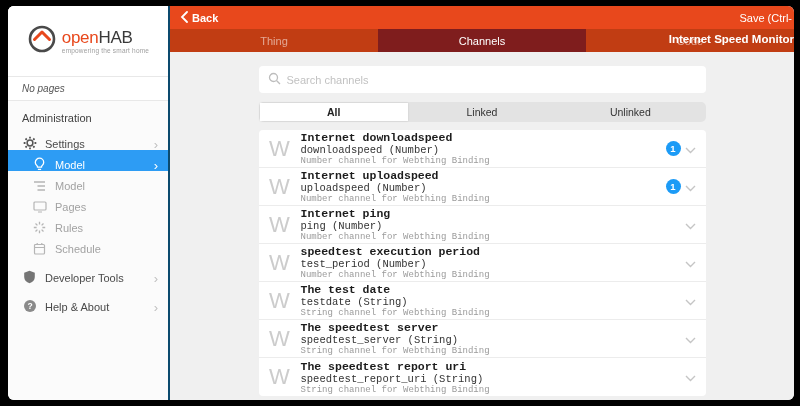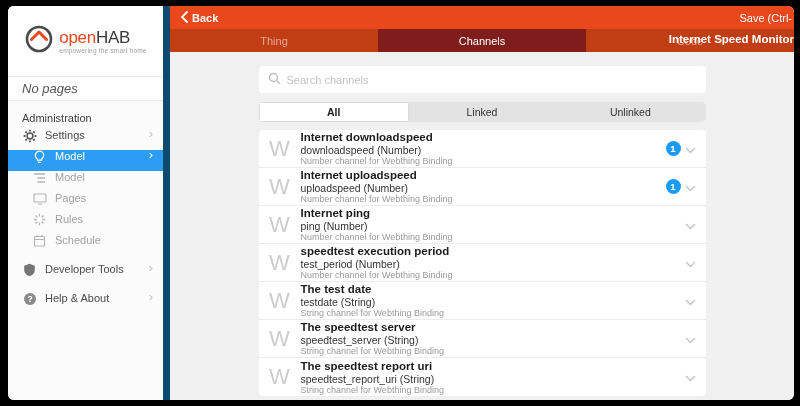--- a/index.html
+++ b/index.html
@@ -10,7 +10,7 @@
 
   
   .sidebar { position:absolute; left:0; top:0; width:162px; height:100%;
-    background:#fbfbfb; border-right:7px solid #0c4a6e; }
+    background:#fbfbfb; border-right:2px solid #0c4a6e; }
   .logo-area { height:70px; background:#fff; display:flex; align-items:center; justify-content:center; }
   .logo { display:flex; align-items:center; gap:5px; }
   .logo-text { display:flex; flex-direction:column; }

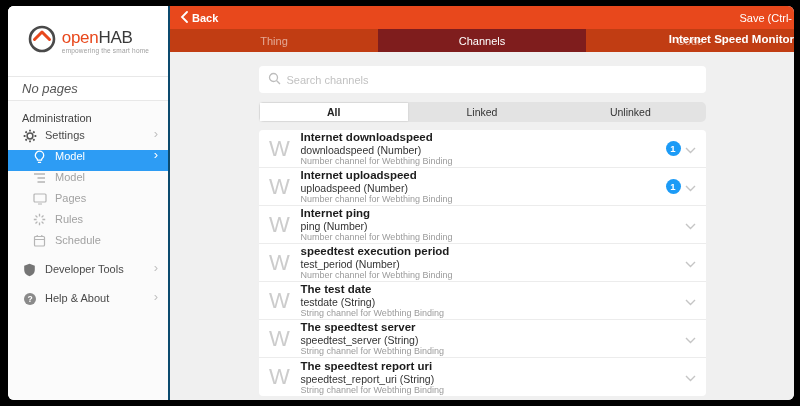--- a/index.html
+++ b/index.html
@@ -19,7 +19,7 @@
   .logo-hab { color:#3a3a3a; font-weight:500; }
   .logo-tagline { font-size:6.5px; color:#9e9e9e; text-align:right; margin-top:1px; letter-spacing:.2px; }
   .pages-row { height:25px; background:#fff; border-top:1px solid #e8e8e8; border-bottom:1px solid #e8e8e8;
-    display:flex; align-items:center; padding-left:14px; font-style:italic; font-size:13px; color:#555; }
+    display:flex; align-items:center; padding-left:14px; font-style:italic; font-size:10px; color:#555; }
   .section-label { margin:11px 0 5px 14px; font-size:11px; color:#3f3f3f; }
   .menu-item { height:21px; display:flex; align-items:flex-start; padding:0 10px 0 14px;
     font-size:11px; color:#4a4a4a; cursor:pointer; }

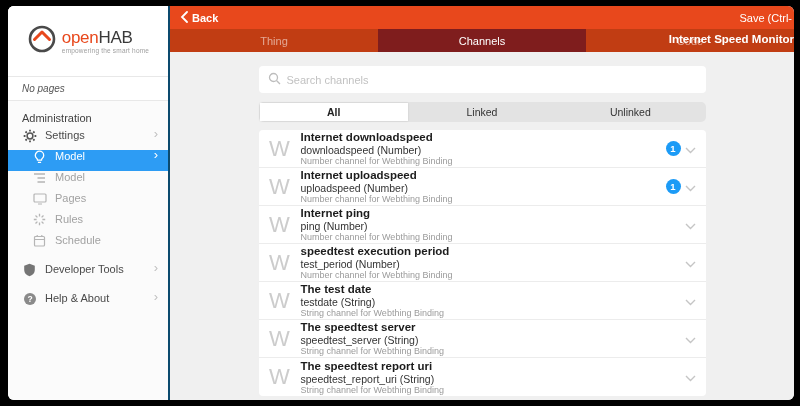--- a/index.html
+++ b/index.html
@@ -21,7 +21,7 @@
   .pages-row { height:25px; background:#fff; border-top:1px solid #e8e8e8; border-bottom:1px solid #e8e8e8;
     display:flex; align-items:center; padding-left:14px; font-style:italic; font-size:10px; color:#555; }
   .section-label { margin:11px 0 5px 14px; font-size:11px; color:#3f3f3f; }
-  .menu-item { height:21px; display:flex; align-items:flex-start; padding:0 10px 0 14px;
+  .menu-item { height:21px; display:flex; align-items:flex-end; padding:0 10px 0 14px;
     font-size:11px; color:#4a4a4a; cursor:pointer; }
   .menu-item .mi-icon { width:15px; display:flex; justify-content:center; margin-right:8px; flex:none; }
   .menu-item .mi-label { flex:1; white-space:nowrap; }

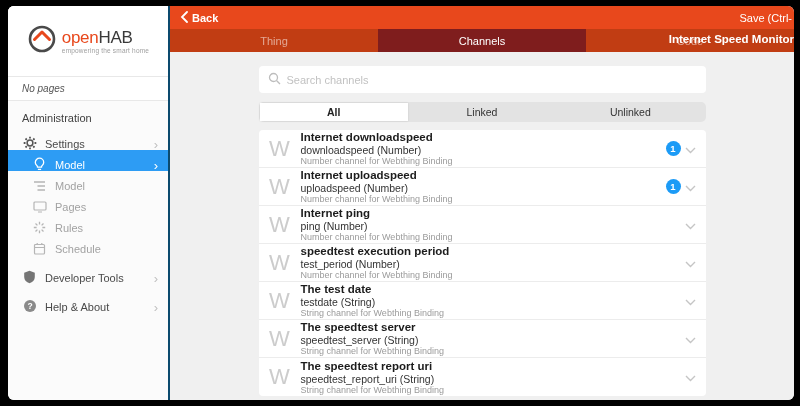--- a/index.html
+++ b/index.html
@@ -59,7 +59,7 @@
   .channel-row { height:38px; display:flex; align-items:center; border-bottom:1px solid #ececec; cursor:pointer; }
   .channel-row:last-child { border-bottom:none; }
   .ch-icon { width:42px; flex:none; text-align:center; font-size:22px; color:#ccc; line-height:22px; }
-  .ch-text { flex:1; min-width:0; padding-top:1px; }
+  .ch-text { flex:1; min-width:0; padding-top:1px;font-family:Liberation Mono, monospace; }
   .ch-title { font-size:11.5px; font-weight:bold; color:#1c1c1c; line-height:13px; white-space:nowrap; }
   .ch-sub { font-size:10.5px; color:#333; line-height:12px; white-space:nowrap; }
   .ch-cap { font-size:9px; color:#9b9b9b; line-height:11px; white-space:nowrap; }

